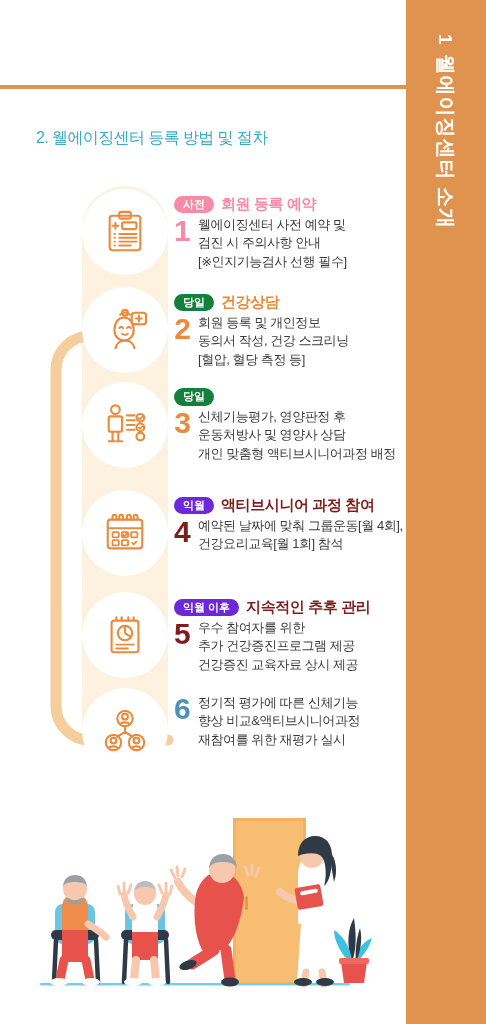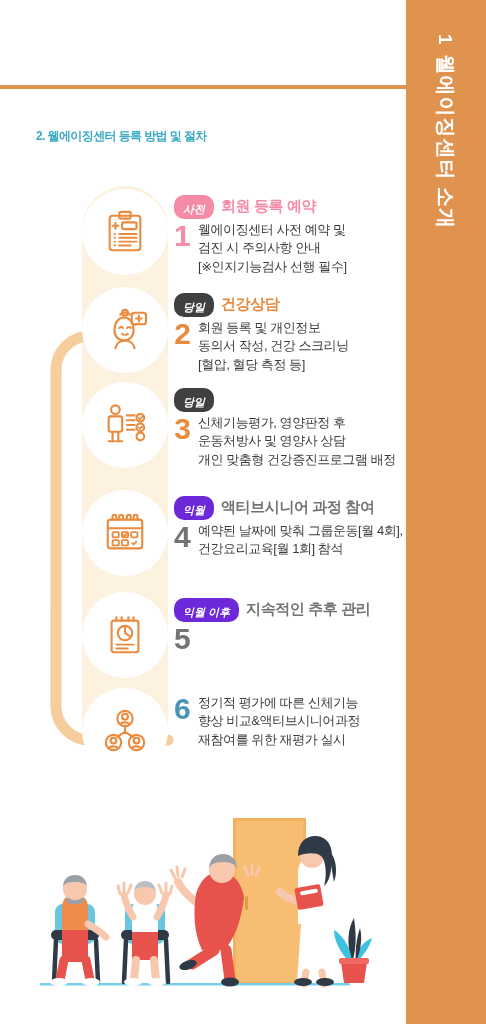--- a/index.html
+++ b/index.html
@@ -33,7 +33,7 @@
   
   .title{
     position:absolute;left:36px;top:128px;width:360px;
-    font-size:12px;font-weight:bold;color:#3aa9c4;letter-spacing:-0.6px;
+    font-size:16px;font-weight:normal;color:#3aa9c4;letter-spacing:-0.6px;
     white-space:nowrap;
   }
 

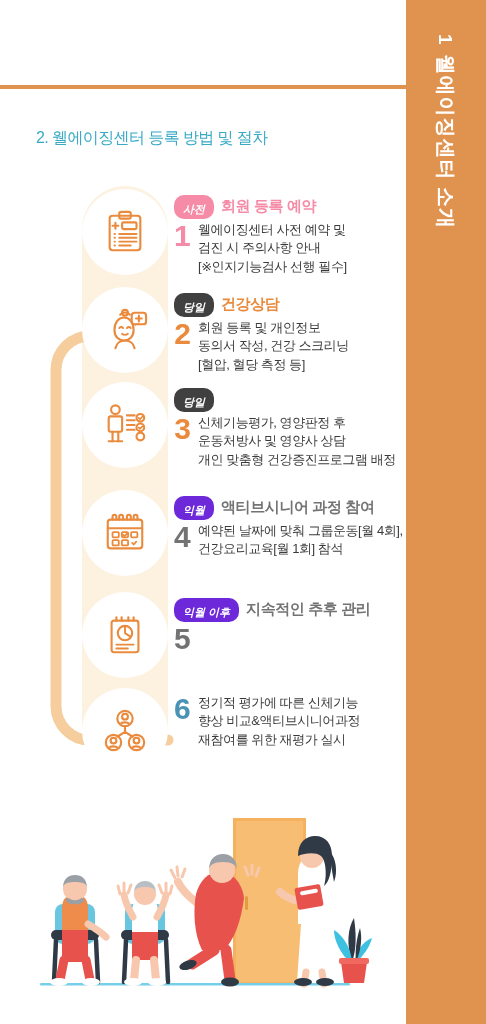--- a/index.html
+++ b/index.html
@@ -56,10 +56,9 @@
   .step-body{position:absolute;left:92px;top:6px;width:300px;}
   .badge-row{display:flex;align-items:center;gap:7px;margin-bottom:2px;}
   .badge{
-    display:inline-block;padding:8px 9px 3px;border-radius:10px;
+    display:inline-block;padding:2px 9px 3px;border-radius:10px;
     font-size:11px;font-weight:bold;color:#ffffff;line-height:1.15;
     white-space:nowrap;
-    font-style:italic;
   }
   .badge-head{font-size:15px;font-weight:bold;white-space:nowrap;letter-spacing:-0.4px;}
   .txt-row{display:flex;align-items:flex-start;gap:7px;}

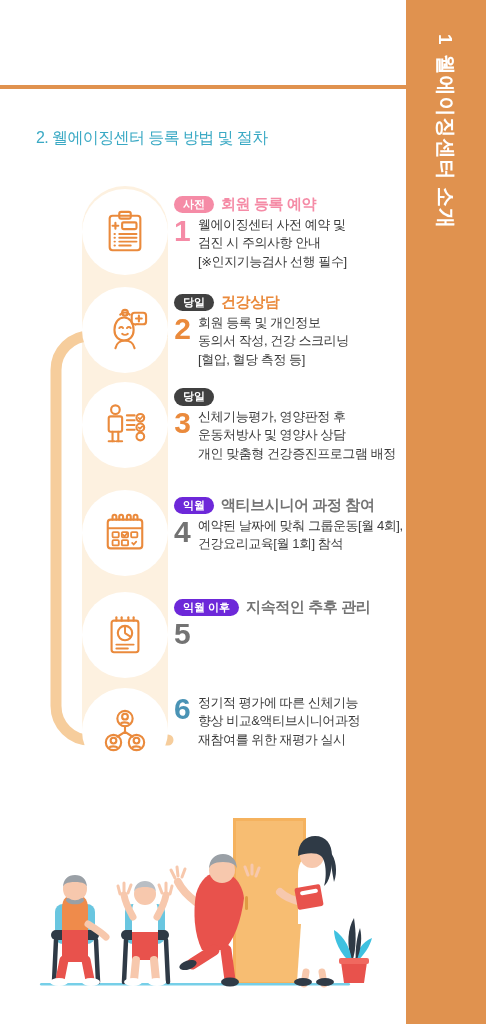--- a/index.html
+++ b/index.html
@@ -72,7 +72,7 @@
   
   .t-pink .badge{background:#f58ba6;}
   .t-pink .badge-head,.t-pink .num{color:#f58ba6;}
-  .t-orange .badge{background:#404040;}
+  .t-orange .badge{background:#15803d;}
   .t-orange .badge-head,.t-orange .num{color:#ea8a3c;text-align:center;}
   .t-green .badge{background:#6d28d9;}
   .t-green .badge-head,.t-green .num{color:#737373;}

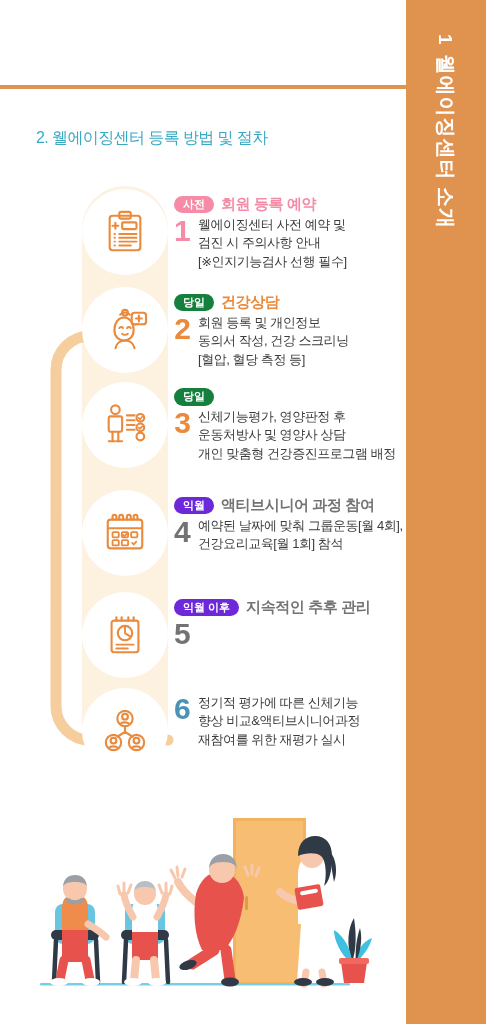--- a/index.html
+++ b/index.html
@@ -202,7 +202,7 @@
           <div class="lines">
             <div>신체기능평가, 영양판정 후</div>
             <div>운동처방사 및 영양사 상담</div>
-            <div>개인 맞춤형 건강증진프로그램 배정</div>
+            <div>개인 맞춤형 액티브시니어과정 배정</div>
           </div>
         </div>
       </div>

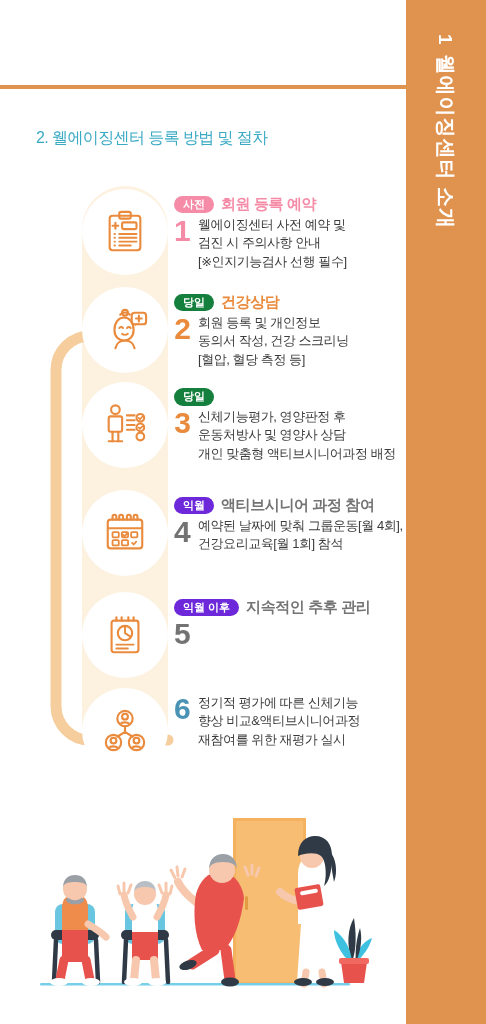--- a/index.html
+++ b/index.html
@@ -75,7 +75,7 @@
   .t-orange .badge{background:#15803d;}
   .t-orange .badge-head,.t-orange .num{color:#ea8a3c;text-align:center;}
   .t-green .badge{background:#6d28d9;}
-  .t-green .badge-head,.t-green .num{color:#737373;}
+  .t-green .badge-head,.t-green .num{color:#7f1d1d;}
   .t-blue .badge{background:#4a93b5;}
   .t-blue .badge-head,.t-blue .num{color:#4a93b5;}
 

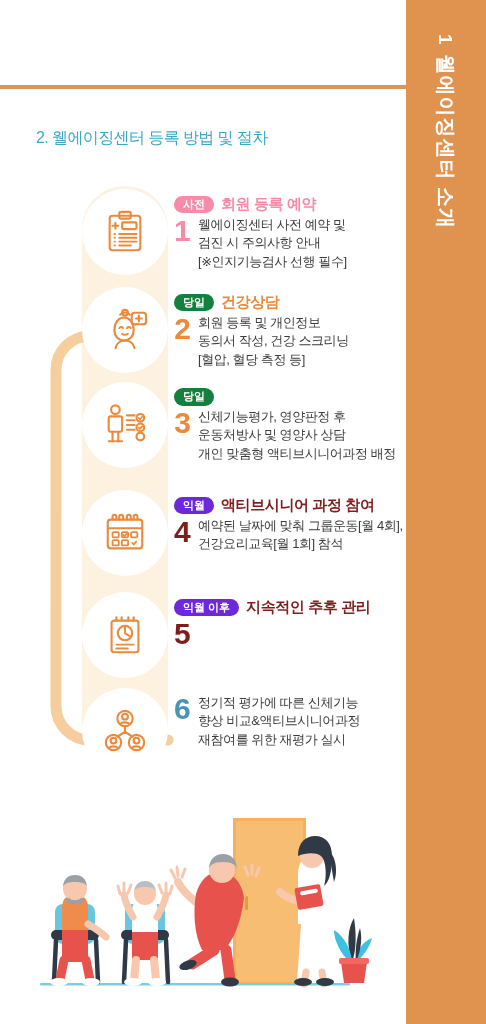--- a/index.html
+++ b/index.html
@@ -270,6 +270,11 @@
         </div>
         <div class="txt-row">
           <div class="num">5</div>
+          <div class="lines">
+            <div>우수 참여자를 위한</div>
+            <div>추가 건강증진프로그램 제공</div>
+            <div>건강증진 교육자료 상시 제공</div>
+          </div>
         </div>
       </div>
     </div>

